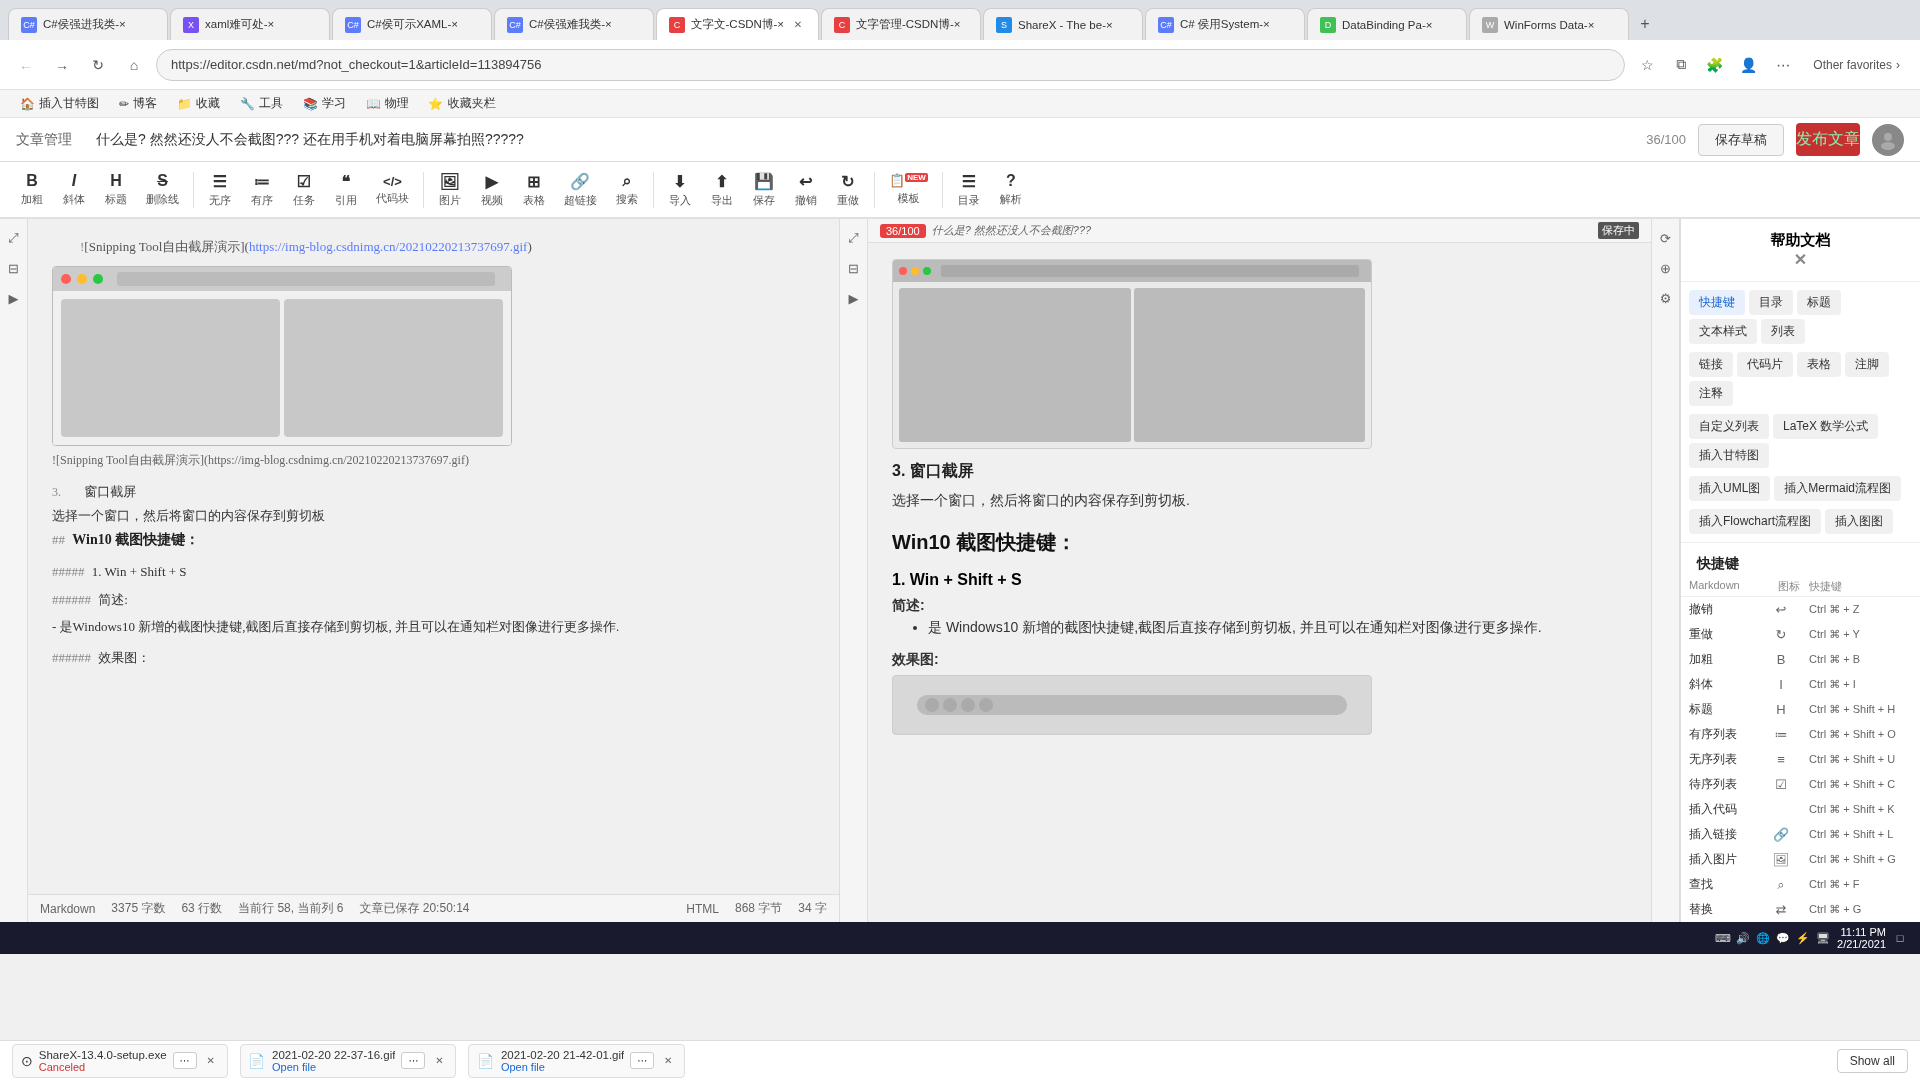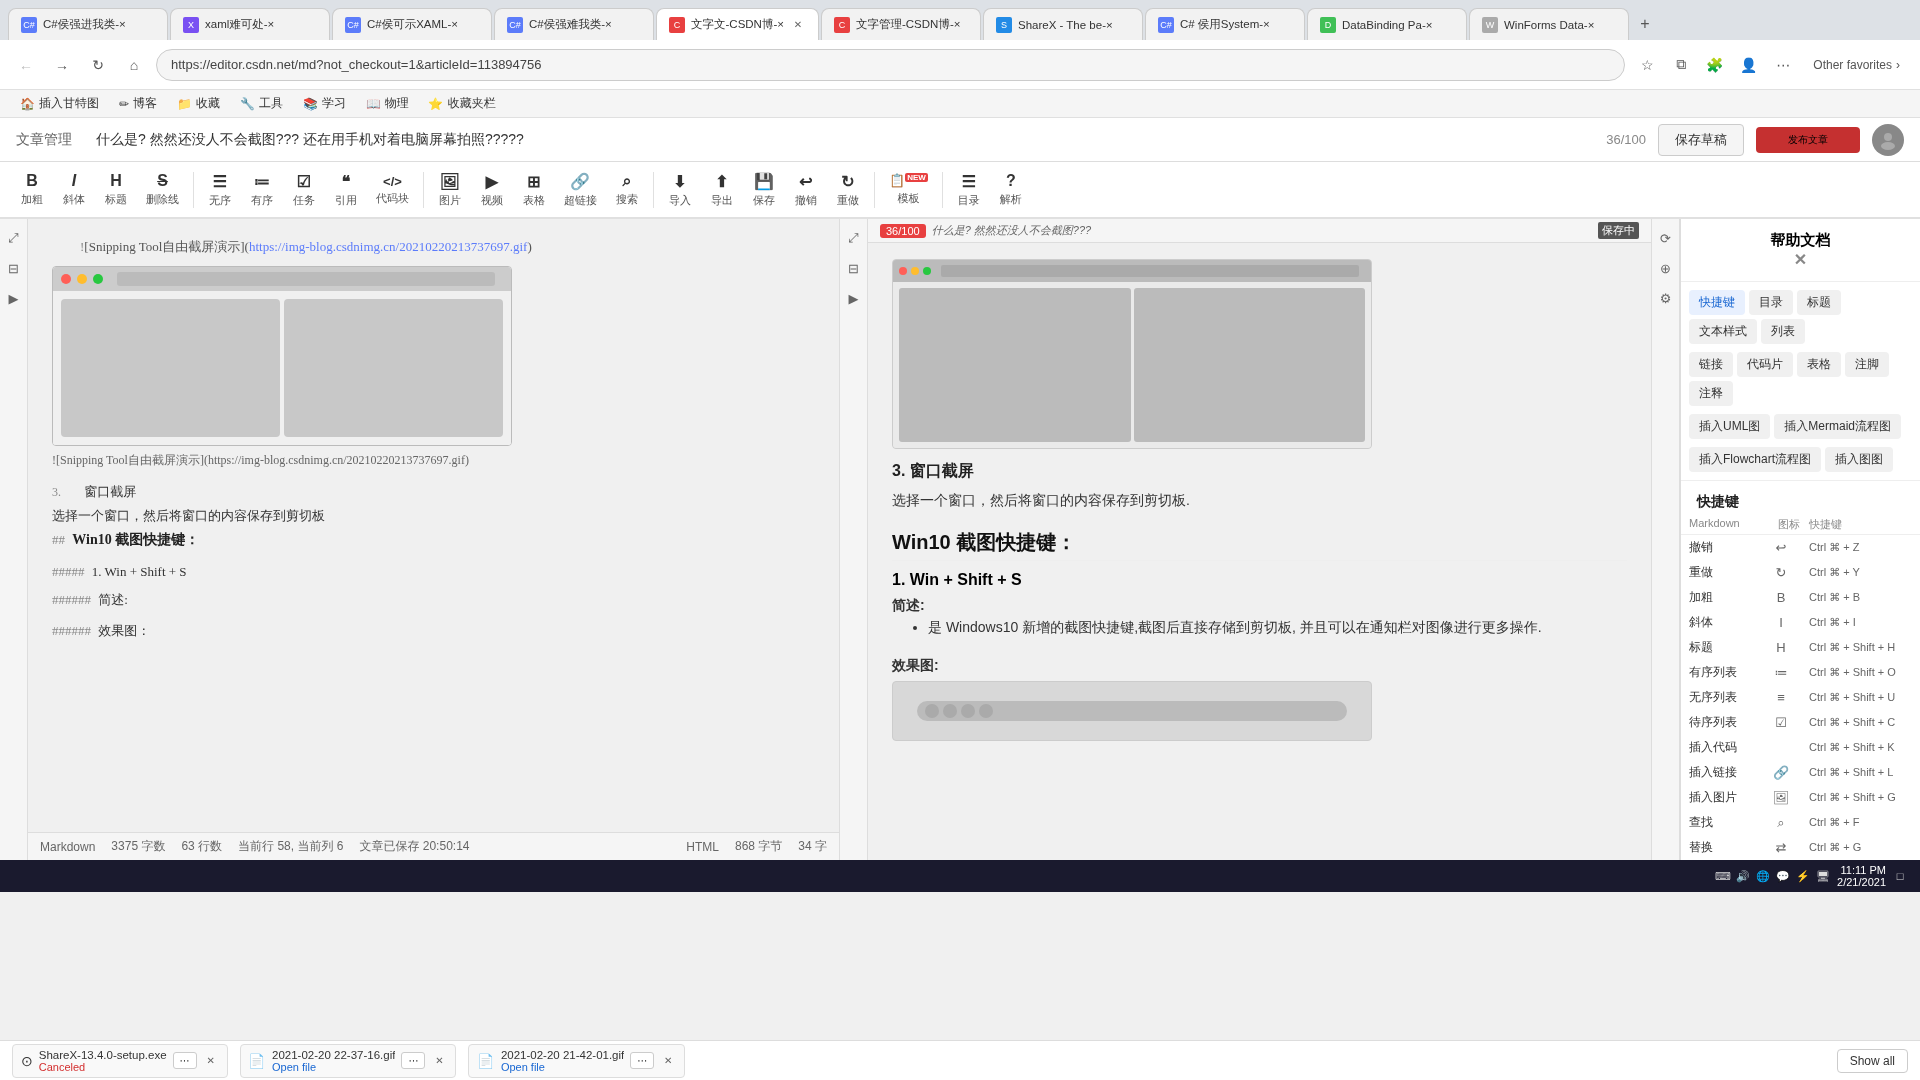--- a/index.html
+++ b/index.html
@@ -62,7 +62,7 @@
     .doc-title-input { flex: 1; border: none; outline: none; font-size: 16px; color: #333; font-weight: 500; }
     .word-count { font-size: 13px; color: #888; }
     .save-draft-btn { padding: 6px 16px; border: 1px solid #ccc; border-radius: 4px; background: #f5f5f5; font-size: 13px; color: #333; cursor: pointer; }
-    .publish-btn { padding: 6px 32px; border-radius: 4px; background: #c53030; color: #000000; font-size: 10px; cursor: pointer; border: none; }
+    .publish-btn { padding: 6px 0; border-radius: 4px; background: #c53030; color: #86efac; font-size: 16px; cursor: pointer; border: none; }
     .avatar-btn { width: 32px; height: 32px; border-radius: 50%; background: #888; display: flex; align-items: center; justify-content: center; cursor: pointer; overflow: hidden; }
 
     

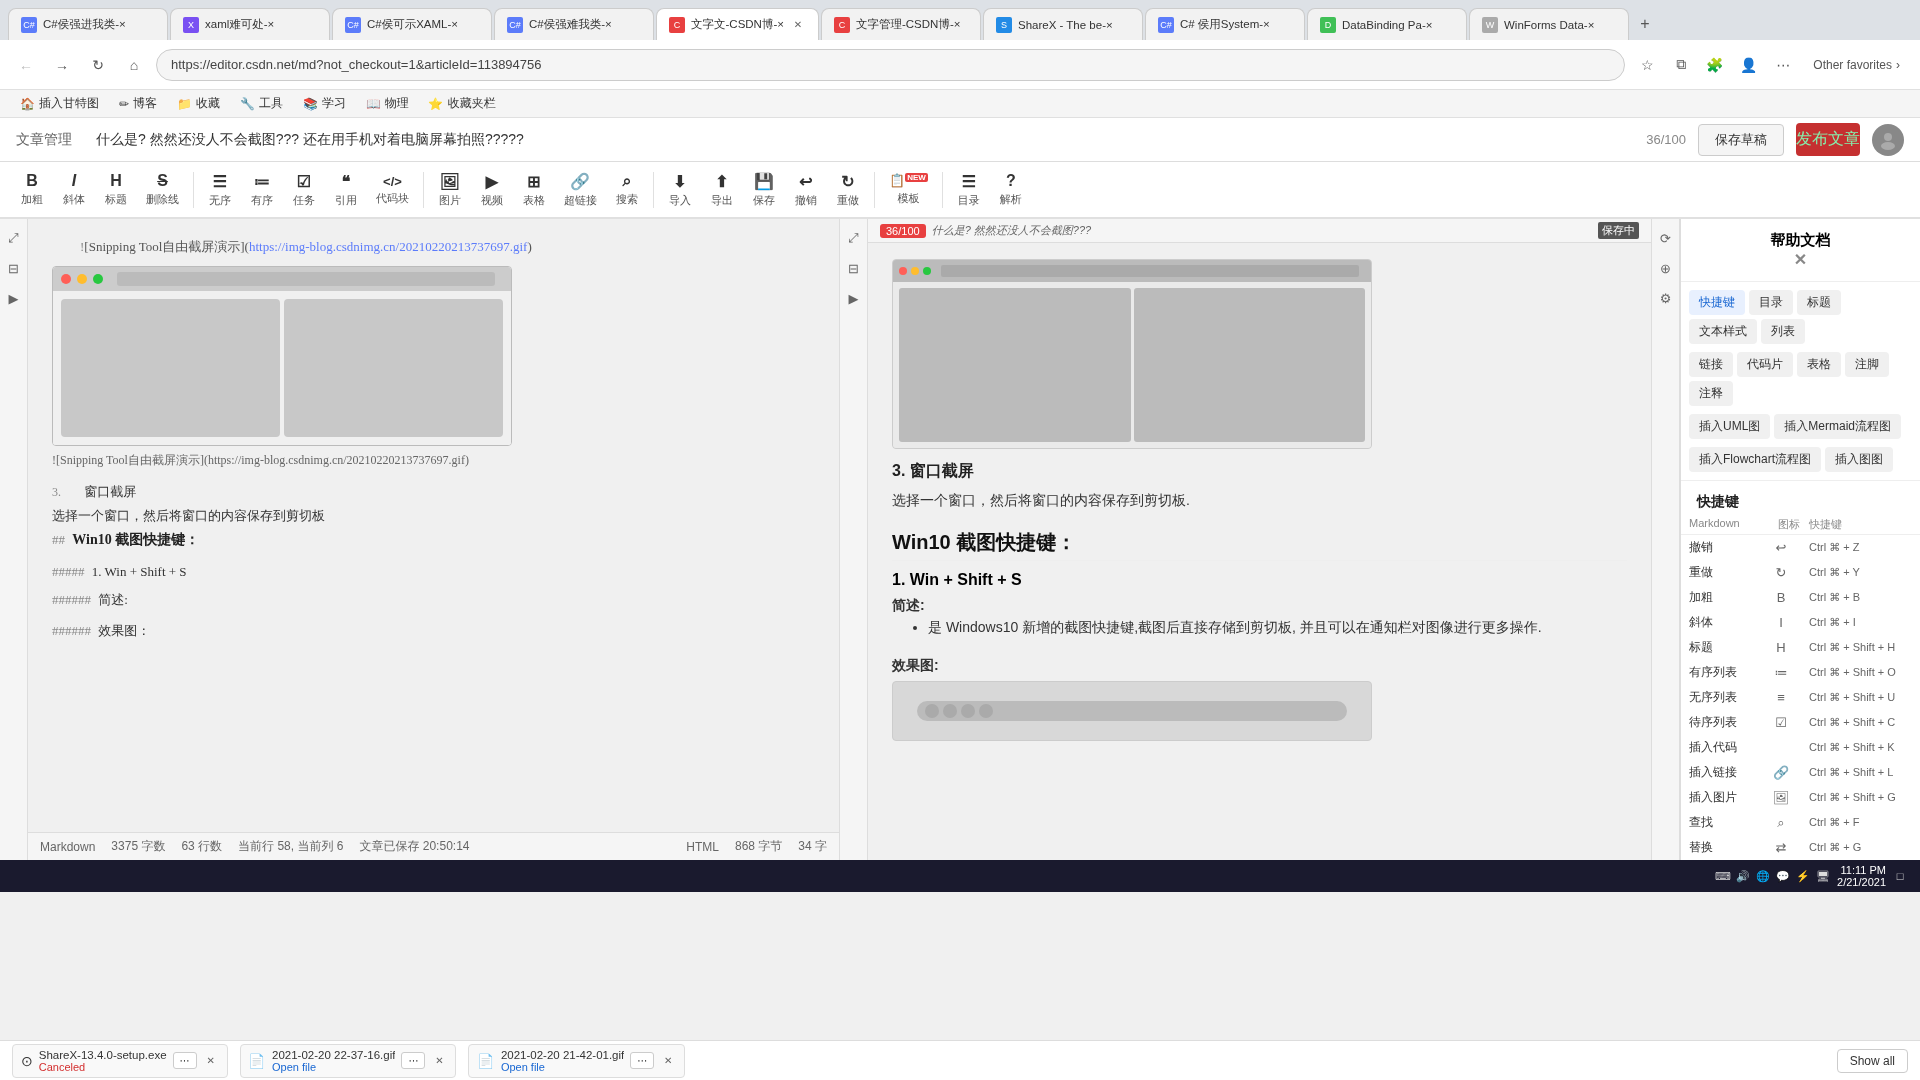--- a/index.html
+++ b/index.html
@@ -470,6 +470,11 @@
         <div class="help-tab">注释</div>
       </div>
       <div class="help-tabs-row2">
+        <div class="help-tab">自定义列表</div>
+        <div class="help-tab">LaTeX 数学公式</div>
+        <div class="help-tab">插入甘特图</div>
+      </div>
+      <div class="help-tabs-row2">
         <div class="help-tab">插入UML图</div>
         <div class="help-tab">插入Mermaid流程图</div>
       </div>

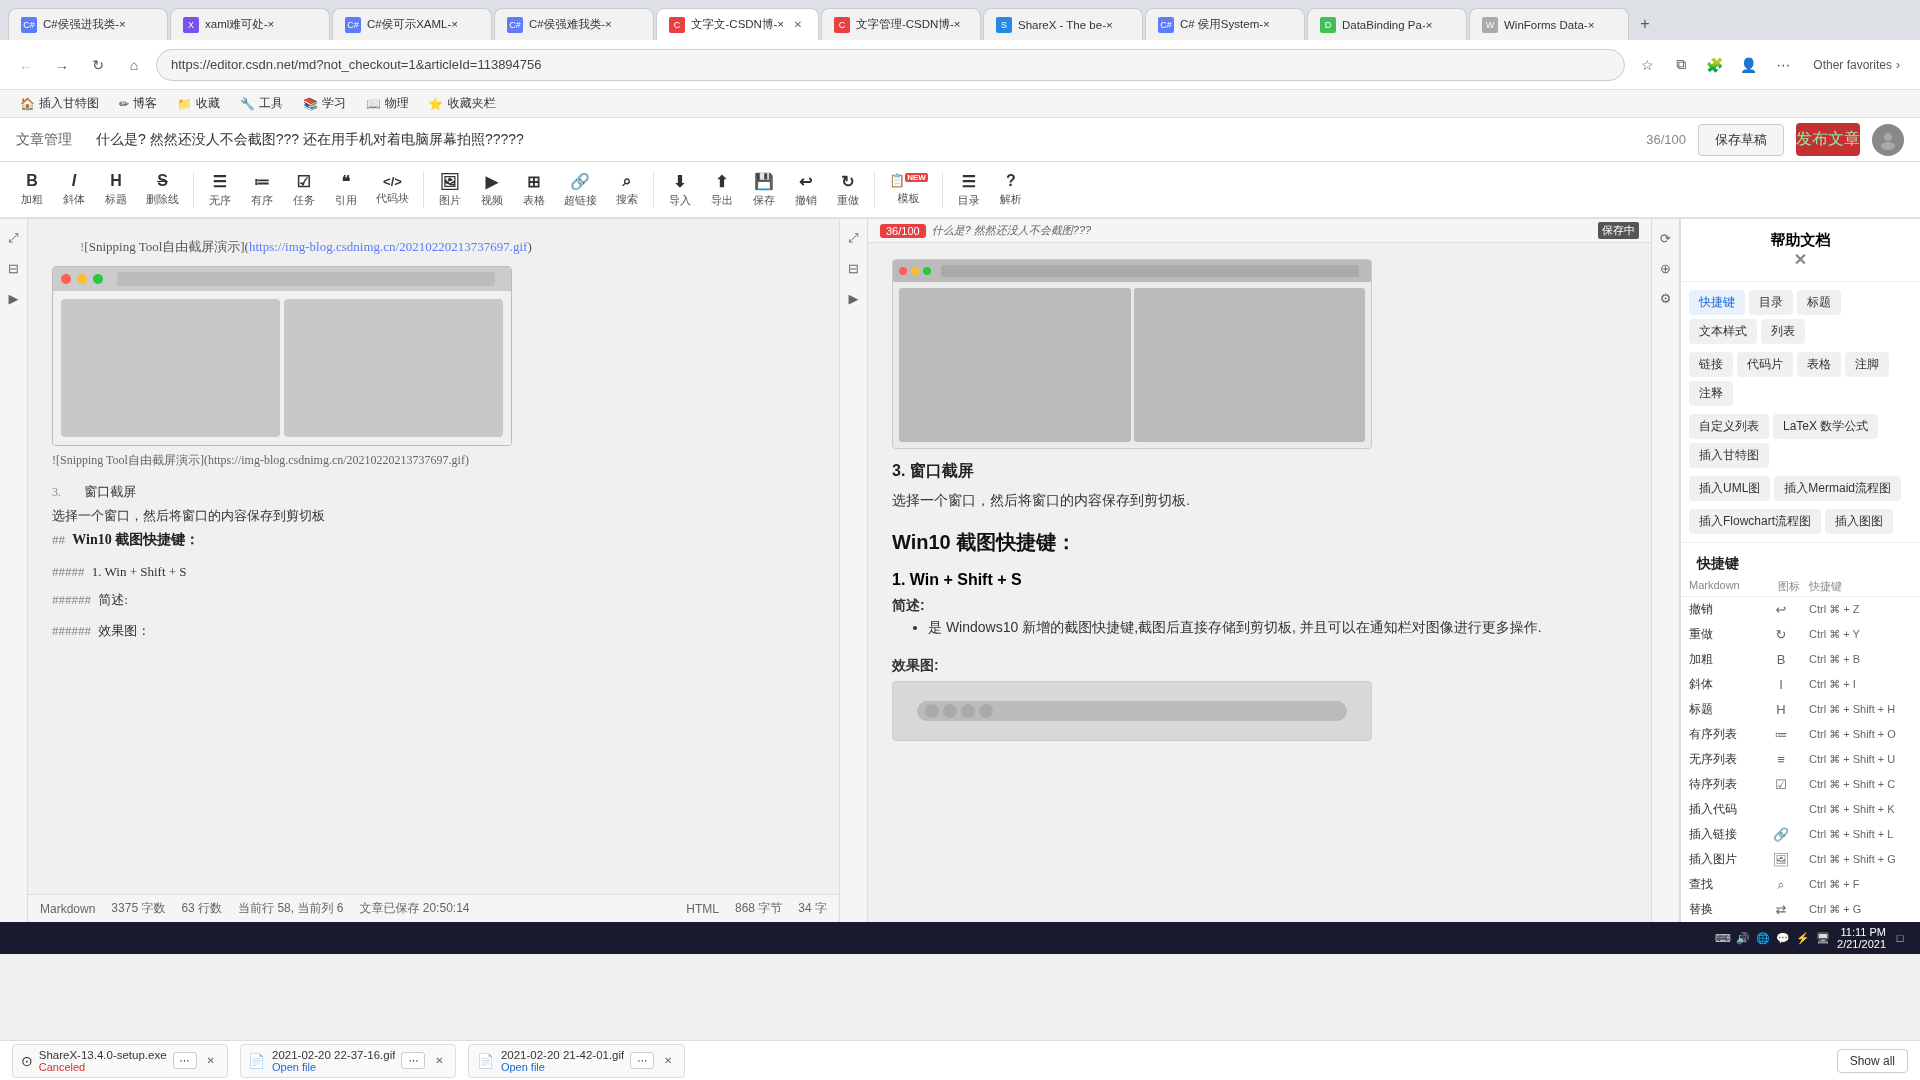--- a/index.html
+++ b/index.html
@@ -369,6 +369,9 @@
             <span style="color:#888;font-size:13px;">######</span>
             <span style="font-size:13px;color:#333;margin-left:4px;">简述:</span>
           </div>
+          <div style="margin-top:4px;">
+            <span style="font-size:13px;color:#333;">- 是Windows10 新增的截图快捷键,截图后直接存储到剪切板, 并且可以在通知栏对图像进行更多操作.</span>
+          </div>
           <div style="margin-top:8px;">
             <span style="color:#888;font-size:13px;">######</span>
             <span style="font-size:13px;color:#333;margin-left:4px;">效果图：</span>

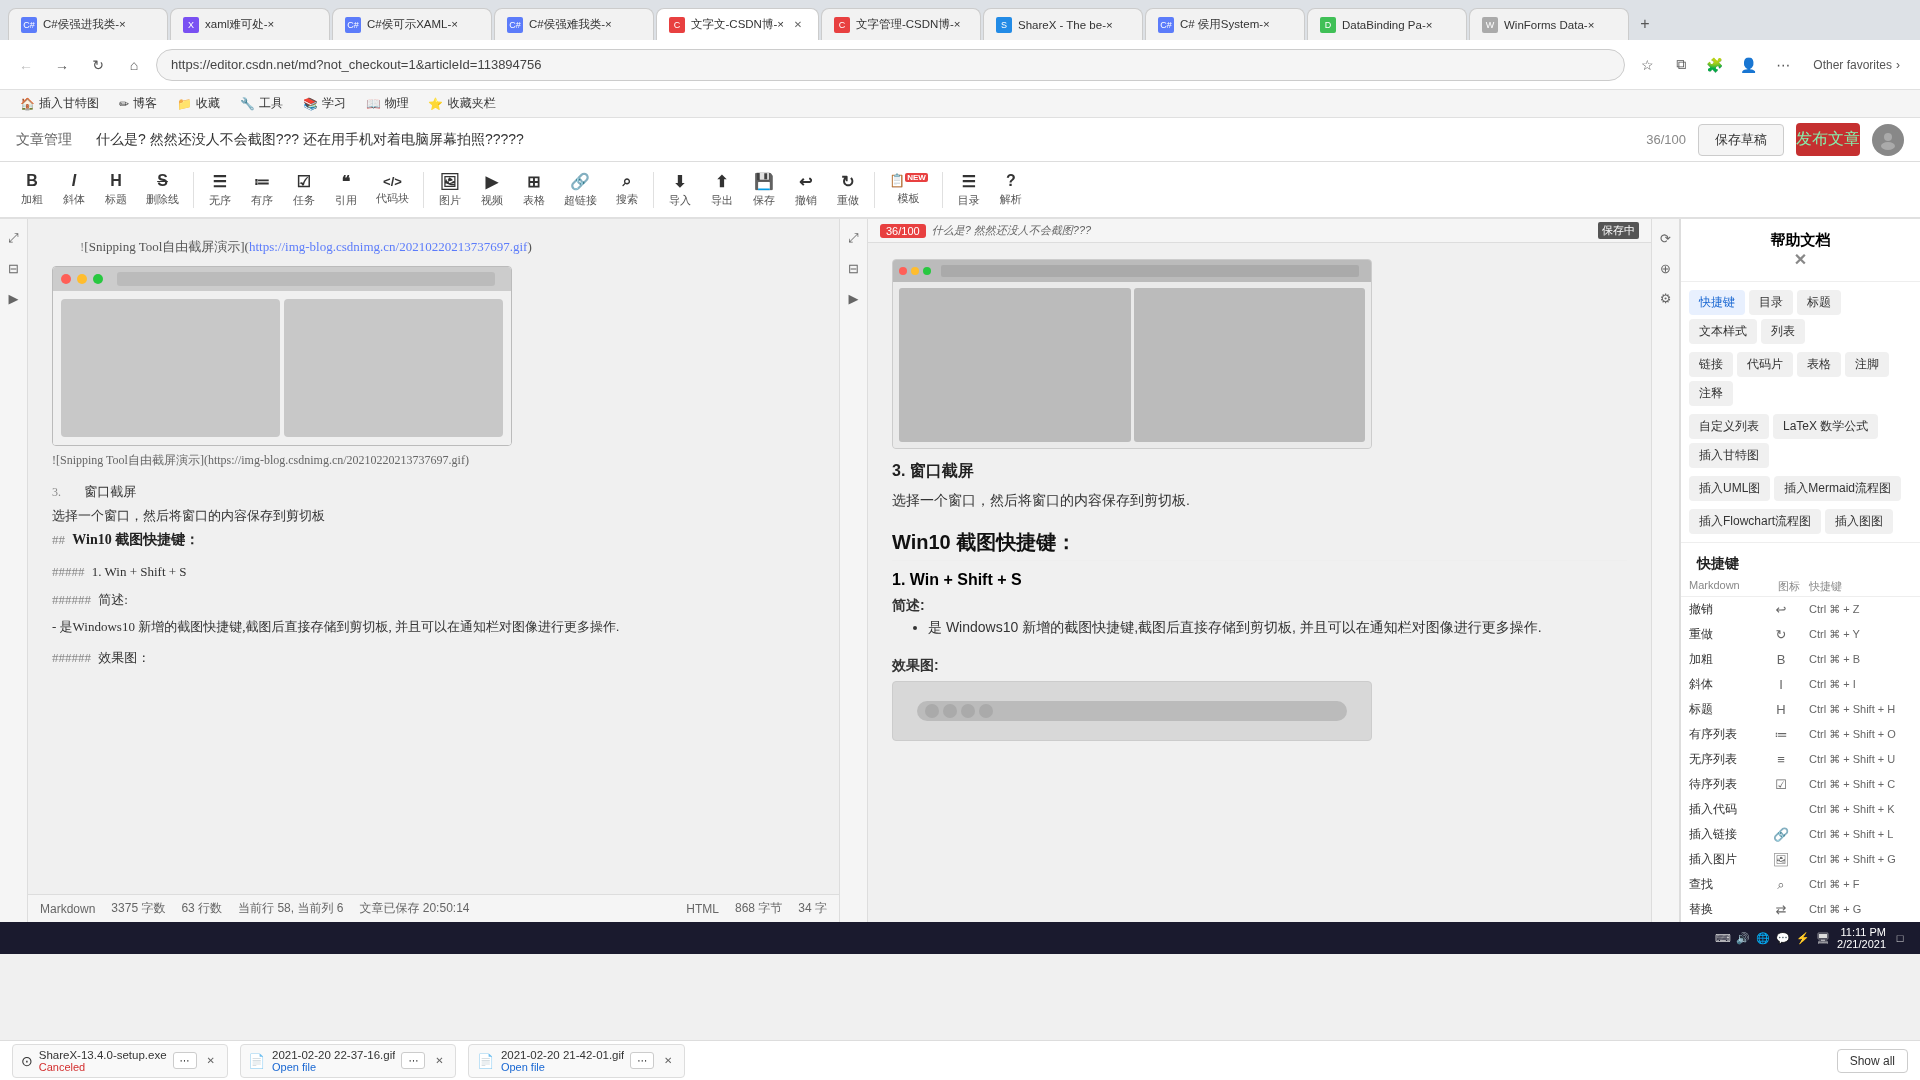--- a/index.html
+++ b/index.html
@@ -432,7 +432,7 @@
           <ul style="margin:4px 0 4px 20px;padding:0;">
             <li class="preview-bullet">是 Windows10 新增的截图快捷键,截图后直接存储到剪切板, 并且可以在通知栏对图像进行更多操作.</li>
           </ul>
-          <div class="preview-brief" style="margin-top:20px;">效果图:</div>
+          <div class="preview-brief" style="margin-top:14px;">效果图:</div>
 
           <div style="width:100%;max-width:480px;height:60px;background:#d8d8d8;border:1px solid #ccc;border-radius:4px;margin-top:6px;display:flex;align-items:center;justify-content:center;">
             <div style="width:90%;height:20px;background:#bbb;border-radius:10px;display:flex;align-items:center;gap:4px;padding:0 8px;">

